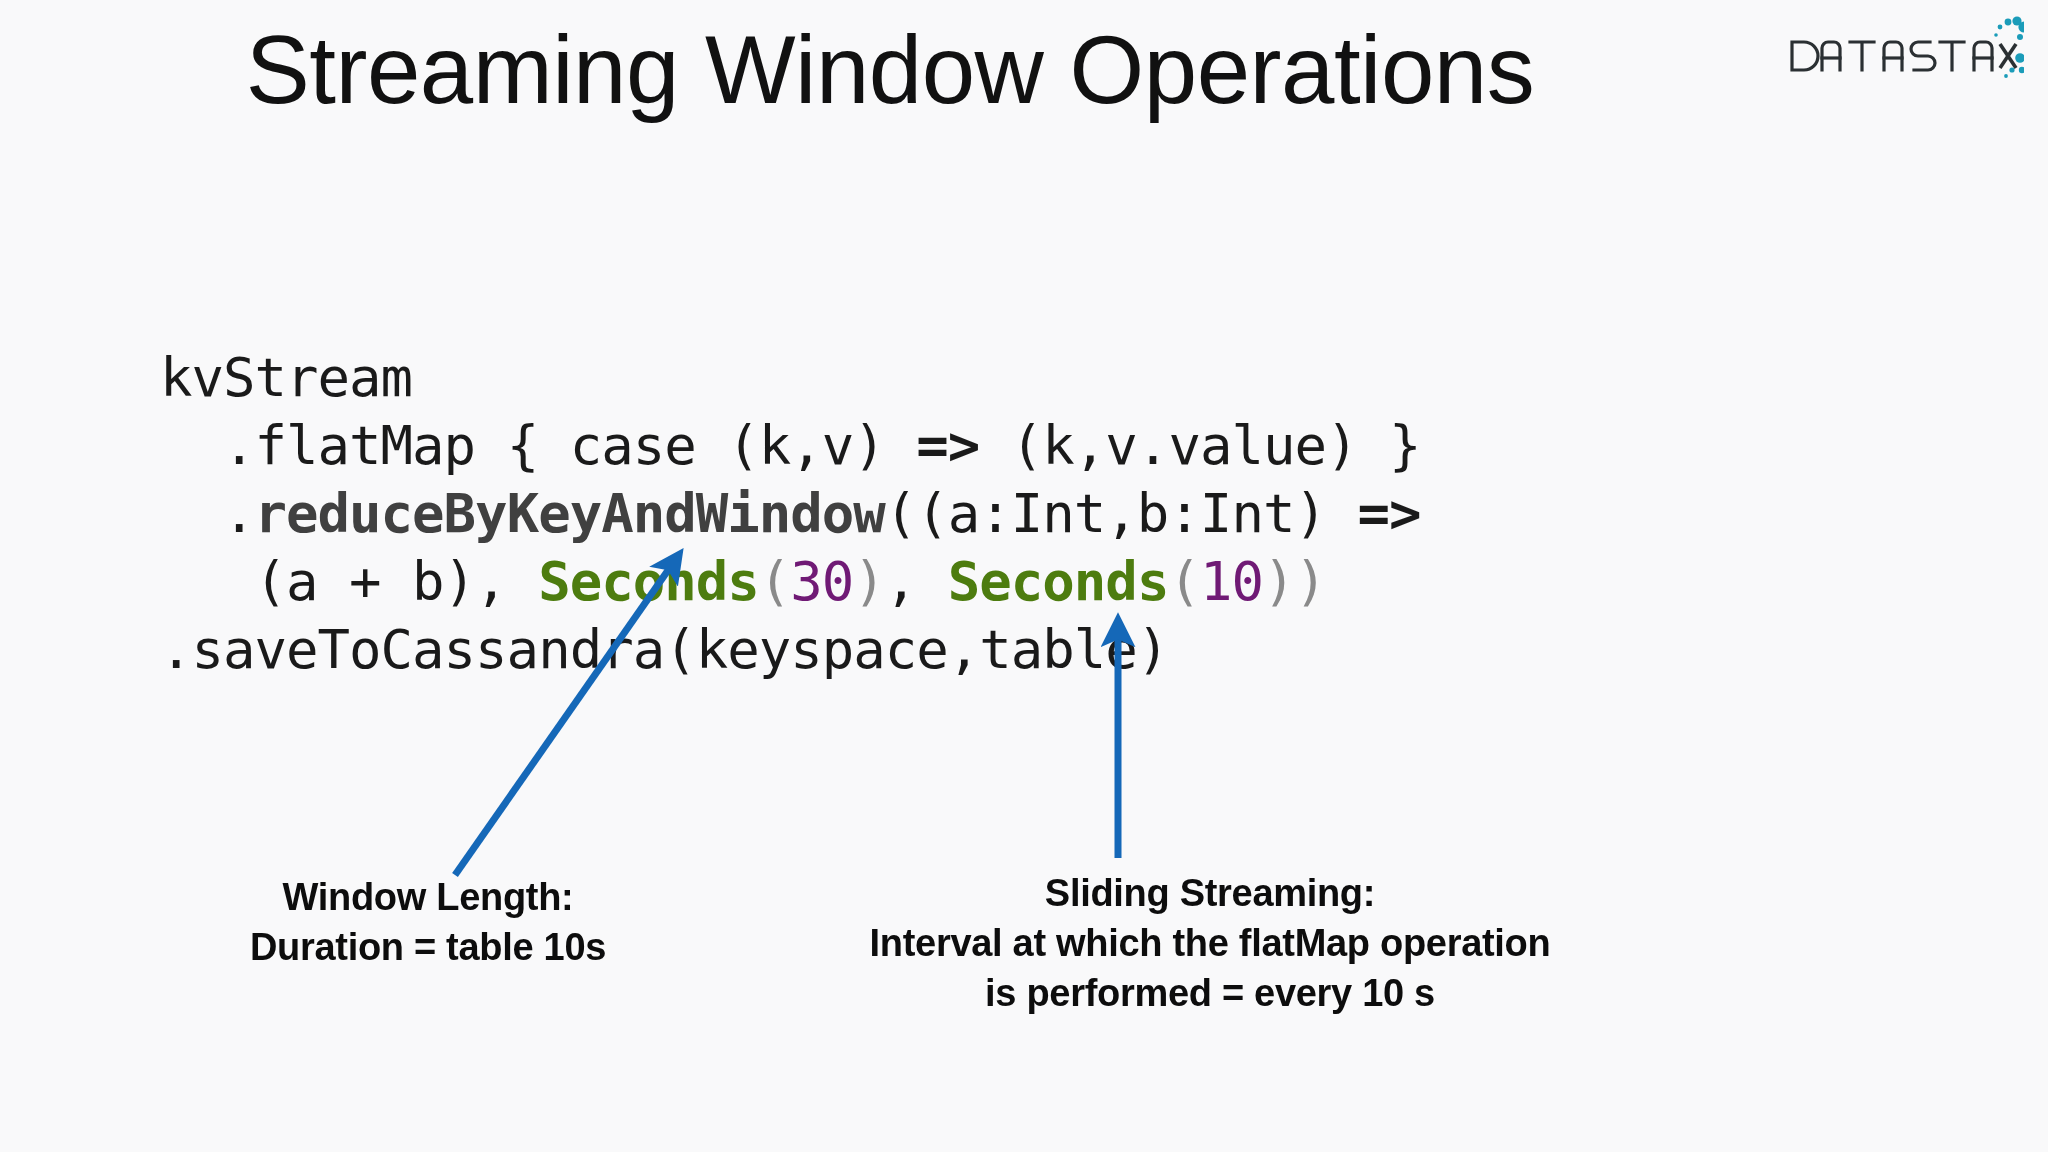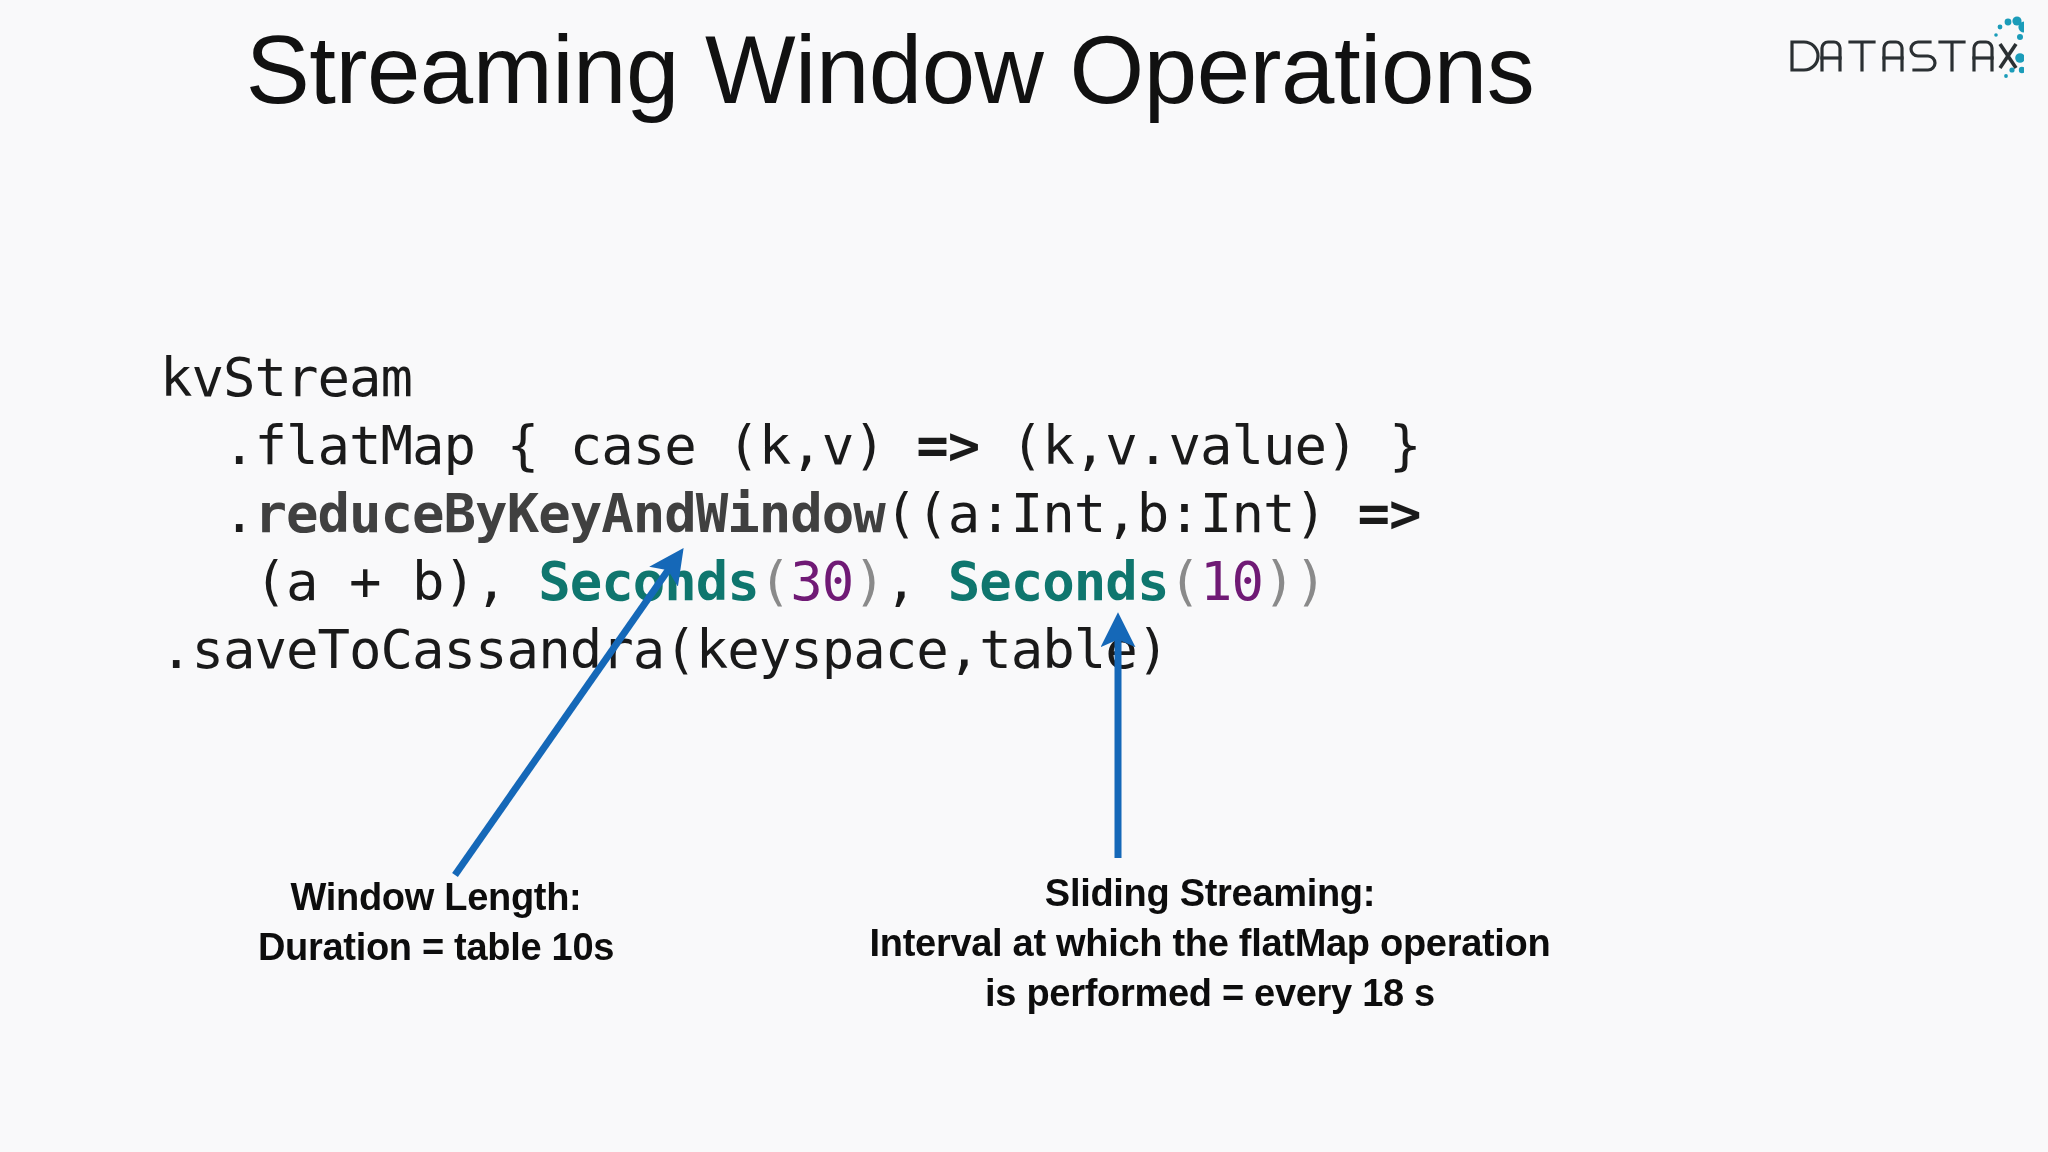--- a/index.html
+++ b/index.html
@@ -65,7 +65,7 @@
   .code-line { display: block; height: 68px; margin-left: 32px; }
   .tok-plain   { color: #1a1a1a; }
   .tok-method  { color: #404040; font-weight: bold; }
-  .tok-class   { color: #0f766e; font-weight: bold; }
+  .tok-class   { color: #4d7c0f; font-weight: bold; }
   .tok-num     { color: #701a75; }
   .tok-paren   { color: #8a8a8a; }
   .tok-arrow   { color: #1a1a1a; font-weight: bold; }

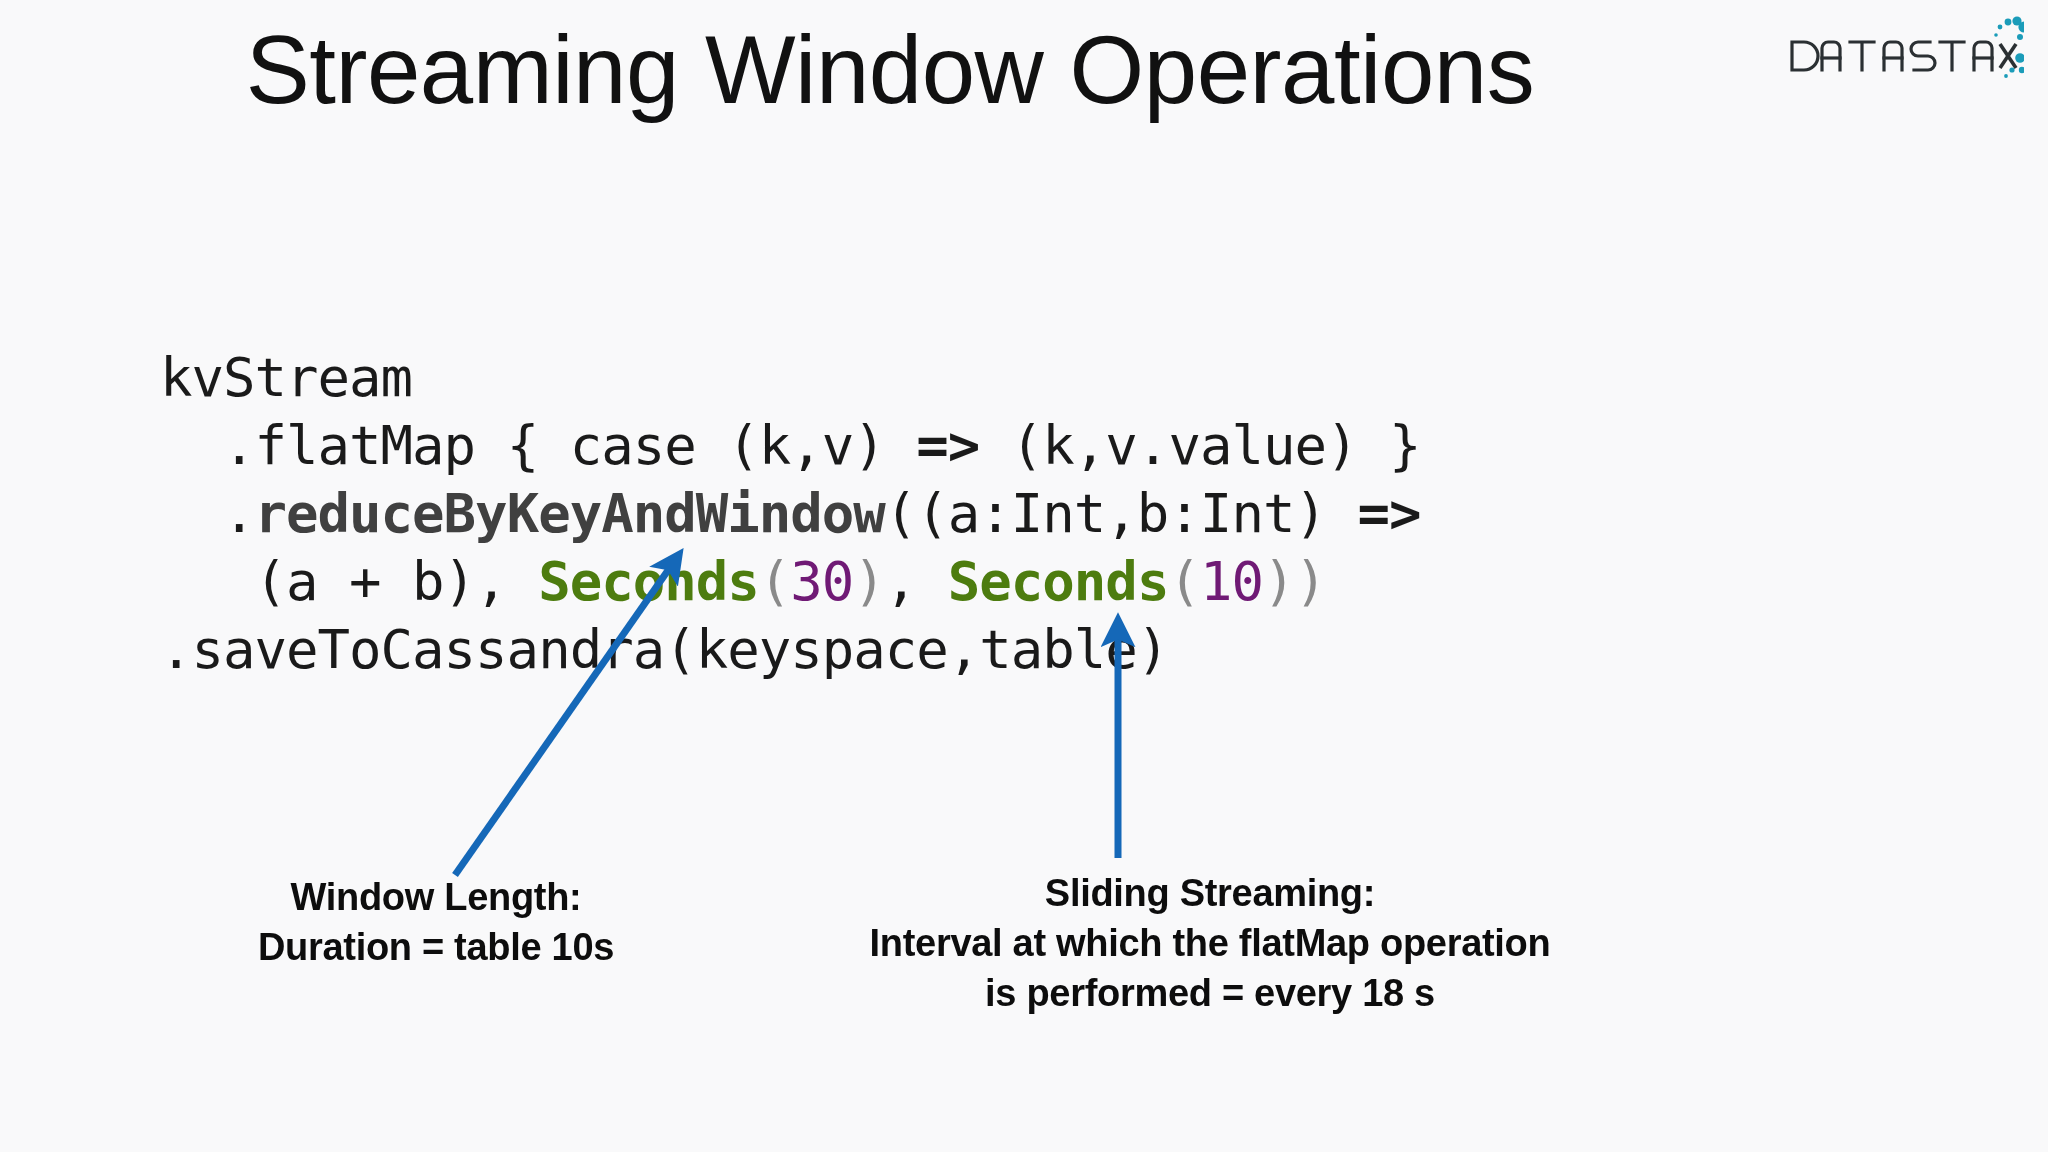--- a/index.html
+++ b/index.html
@@ -93,7 +93,7 @@
   .annotation .ann-line { display: block; white-space: nowrap; }
 
   #annotation-window {
-    left: 136px;
+    left: 128px;
     top: 872px;
     width: 600px;
   }

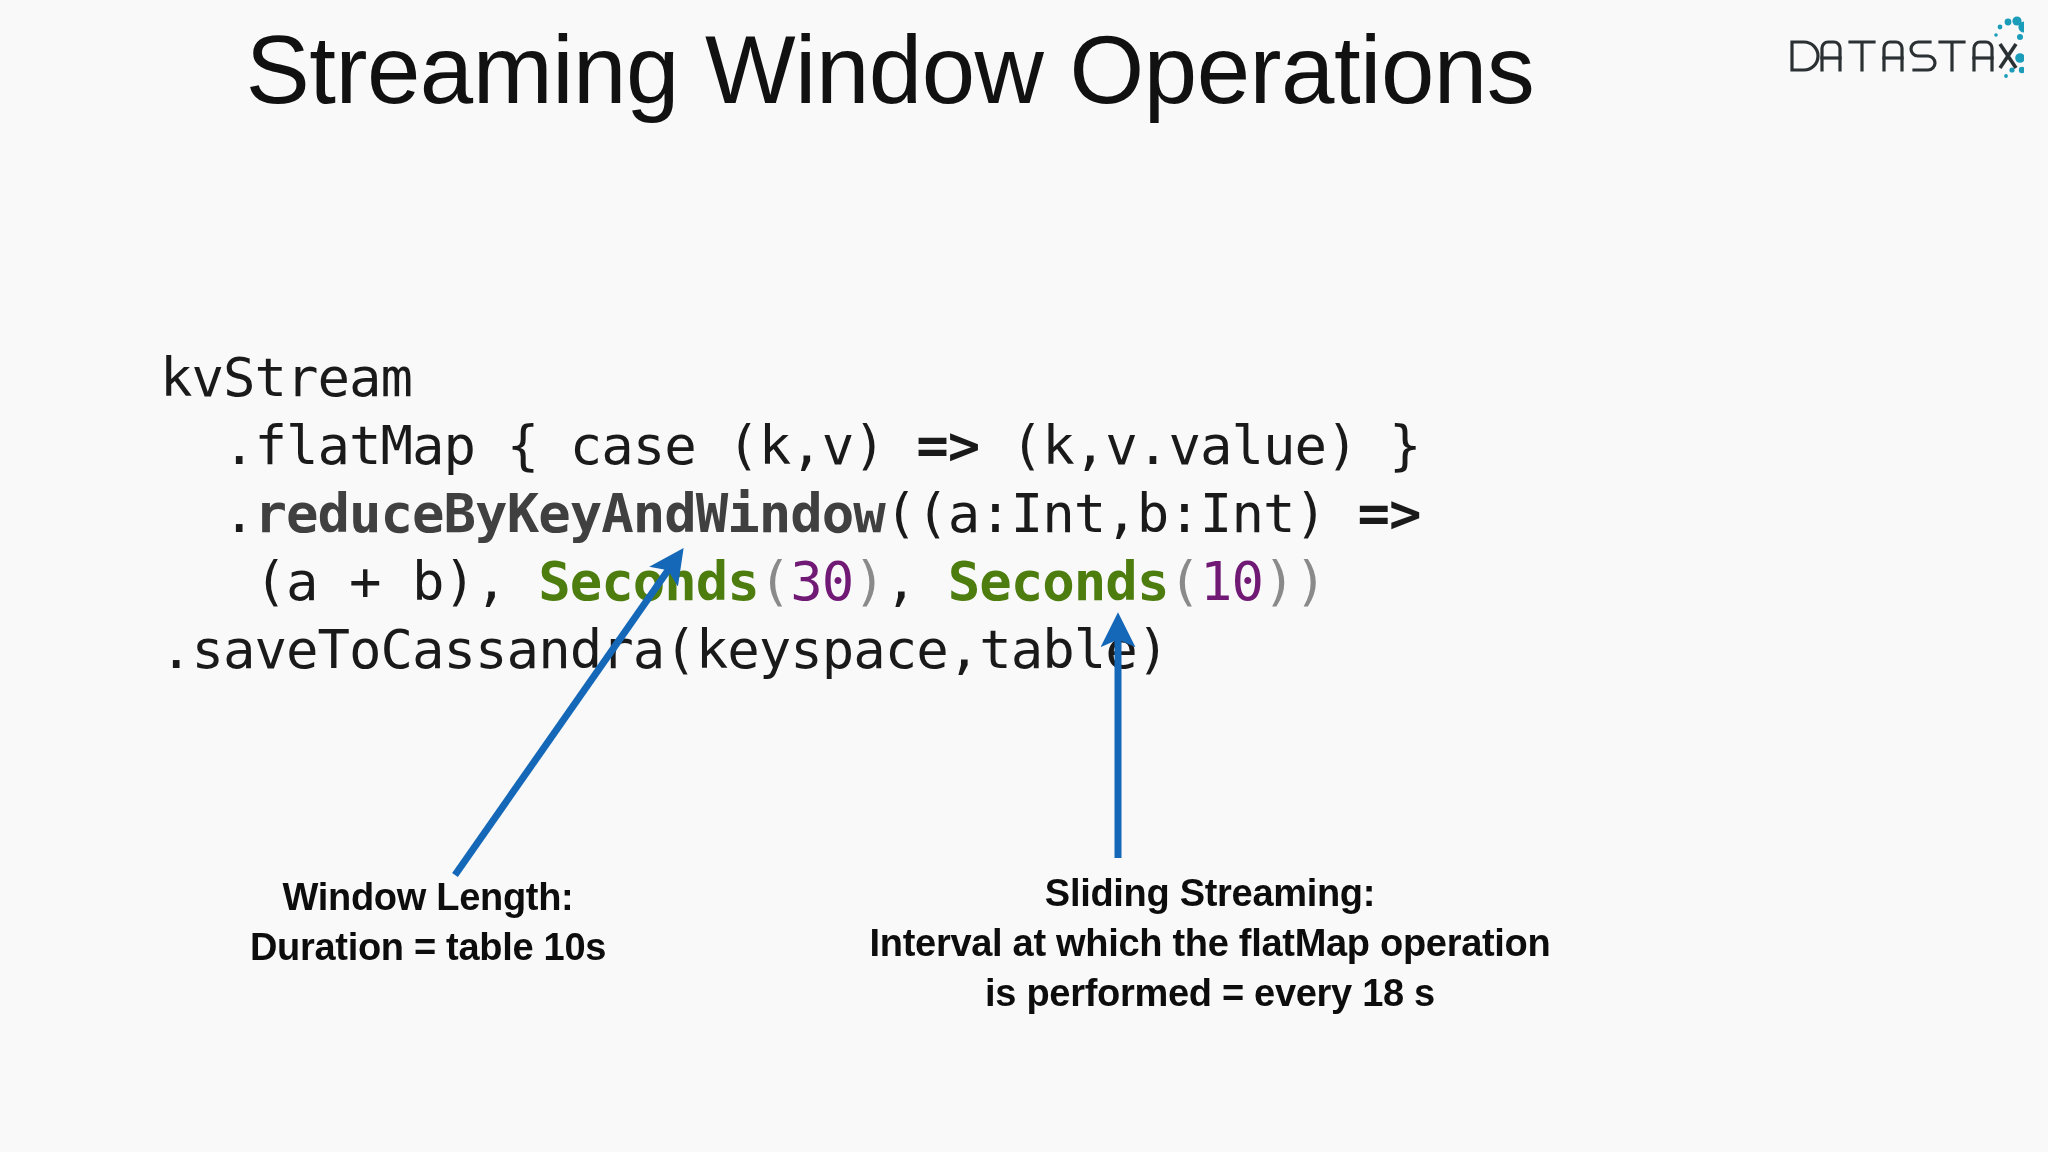--- a/index.html
+++ b/index.html
@@ -175,7 +175,7 @@
   <div class="annotation" id="annotation-sliding">
       <span class="ann-line">Sliding Streaming:</span>
       <span class="ann-line">Interval at which the flatMap operation</span>
-      <span class="ann-line">is performed = every 18 s</span>
+      <span class="ann-line">is performed = every 10 s</span>
     </div>
 
 </div>

